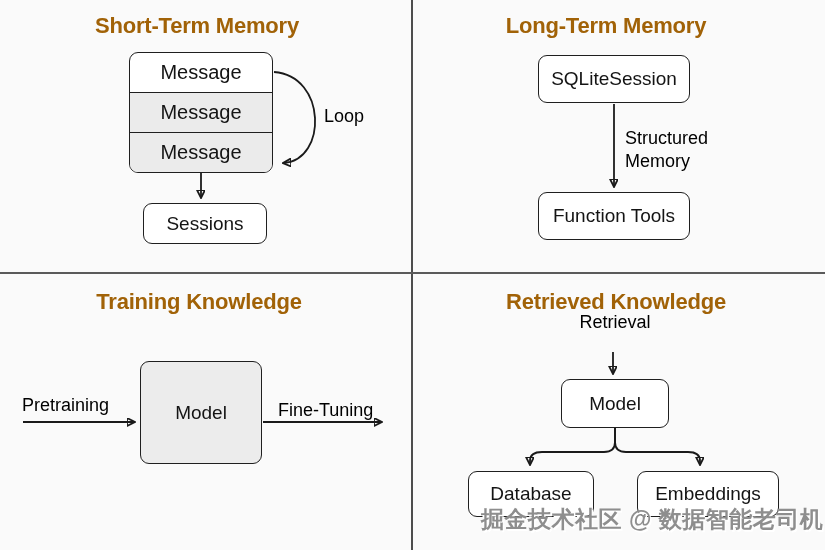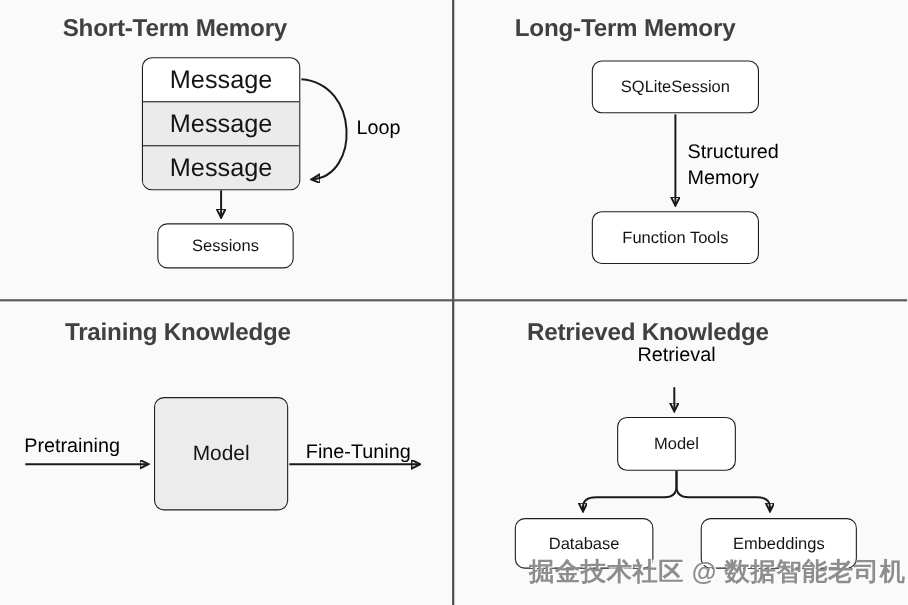--- a/index.html
+++ b/index.html
@@ -11,8 +11,8 @@
   .divider-v{position:absolute;left:411px;top:0;width:2px;height:550px;background:#4d4d4d;}
   .divider-h{position:absolute;left:0;top:272px;width:825px;height:1.5px;background:#5a5a5a;}
   .title{
-    position:absolute;font-size:22px;font-weight:700;
-    letter-spacing:-0.2px;color:#404040;white-space:nowrap;
+    position:absolute;font-size:22px;font-weight:700;text-align:center;
+    letter-spacing:-0.2px;color:#a16207;white-space:nowrap;
   }
   .box{
     position:absolute;background:#ffffff;border:1.6px solid #1f1f1f;border-radius:9px;

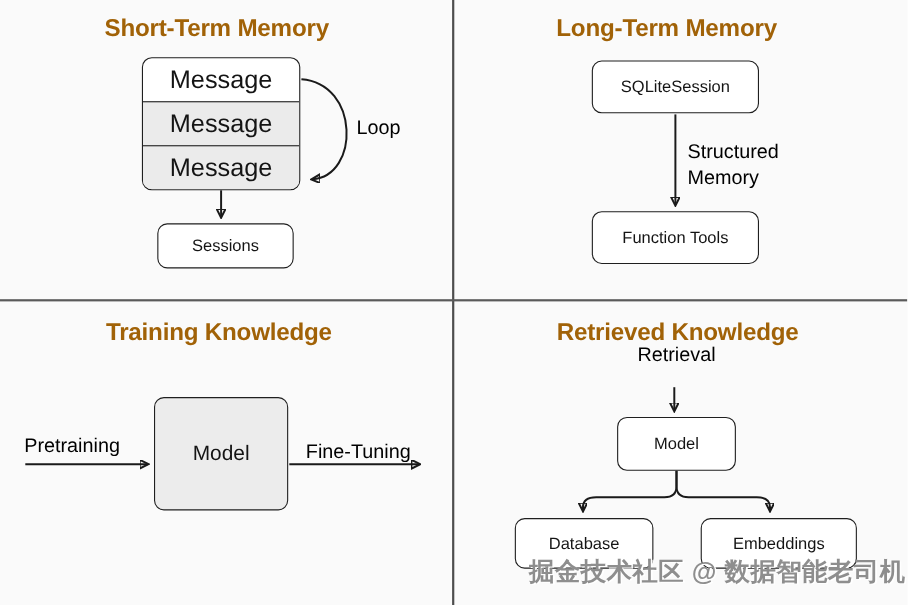--- a/index.html
+++ b/index.html
@@ -26,7 +26,7 @@
   }
   .stack .row{
     height:39px;display:flex;align-items:center;justify-content:center;
-    font-size:23px;color:#141414;flex:0 0 auto;
+    font-size:20px;color:#141414;flex:0 0 auto;
   }
   .stack .row + .row{border-top:1.6px solid #1f1f1f;}
   .stack .row.gray{background:#ebebeb;}

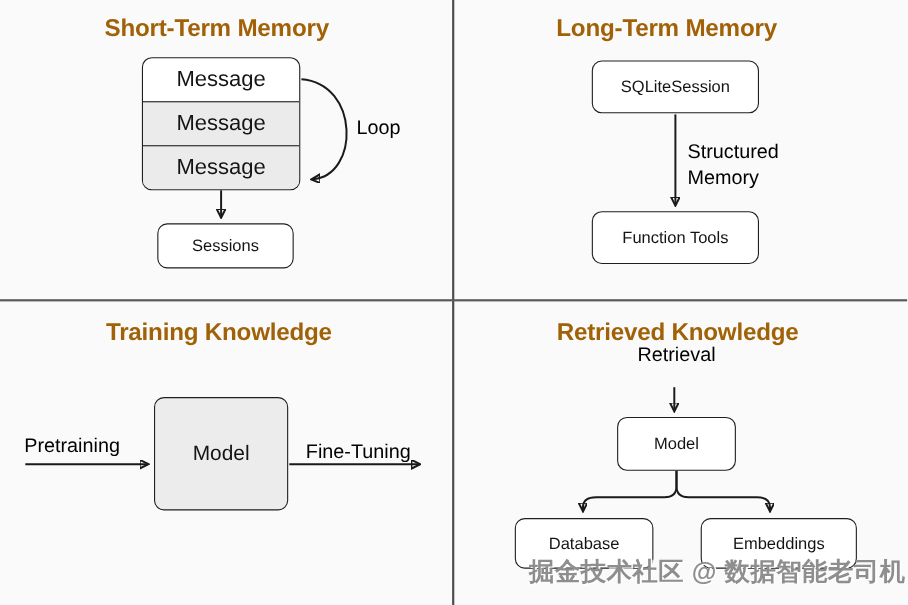--- a/index.html
+++ b/index.html
@@ -17,7 +17,7 @@
   .box{
     position:absolute;background:#ffffff;border:1.6px solid #1f1f1f;border-radius:9px;
     display:flex;align-items:center;justify-content:center;
-    font-size:15px;color:#141414;box-sizing:border-box;
+    font-size:19px;color:#141414;box-sizing:border-box;
   }
   .box.gray{background:#ececec;}
   .stack{

